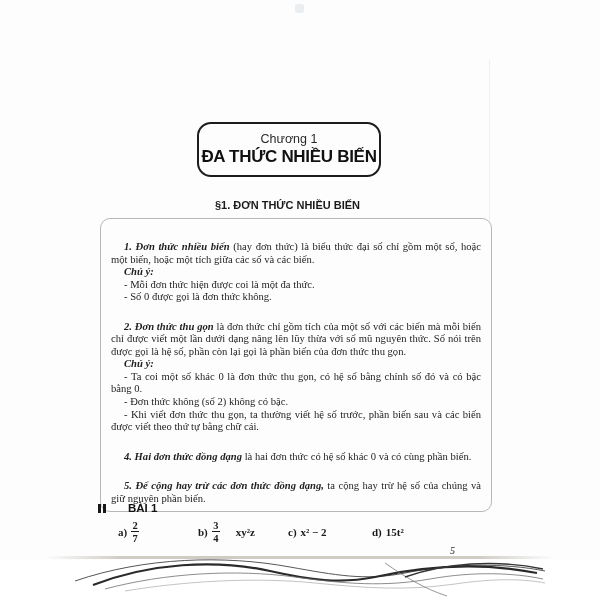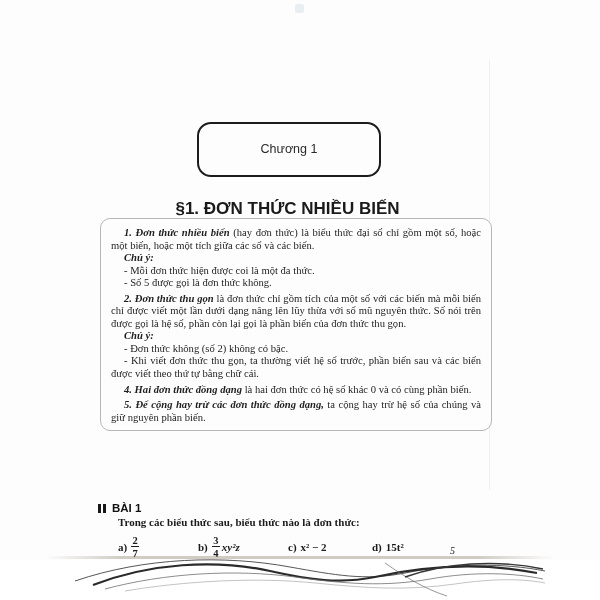--- a/index.html
+++ b/index.html
@@ -114,6 +114,7 @@
 
   <div class="chapter-box">
     <div class="chapter-label">Chương 1</div>
+    <div class="chapter-title">ĐA THỨC NHIỀU BIẾN</div>
   </div>
 
   <div class="section-title">§1. ĐƠN THỨC NHIỀU BIẾN</div>

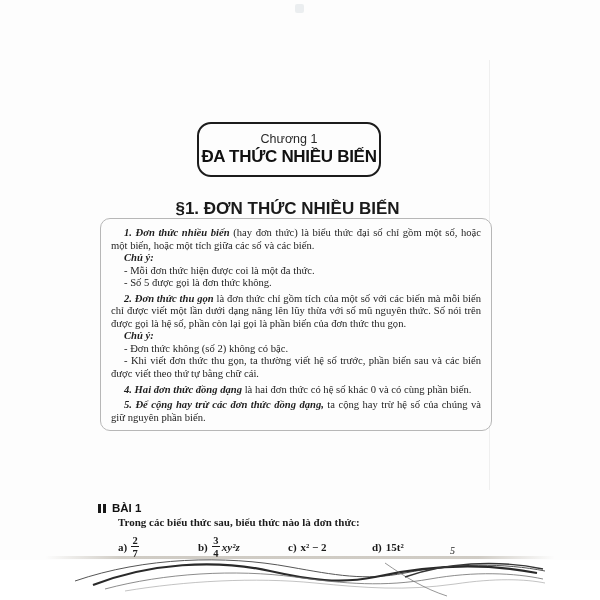--- a/index.html
+++ b/index.html
@@ -46,7 +46,7 @@
     position:absolute;left:95px;top:199px;width:385px;
     text-align:center;
     font-family:"Liberation Sans", sans-serif;
-    font-weight:bold;font-size:17px;color:#1a1a1a;
+    font-weight:bold;font-size:11px;color:#1a1a1a;
   }
   
   .theory-box{

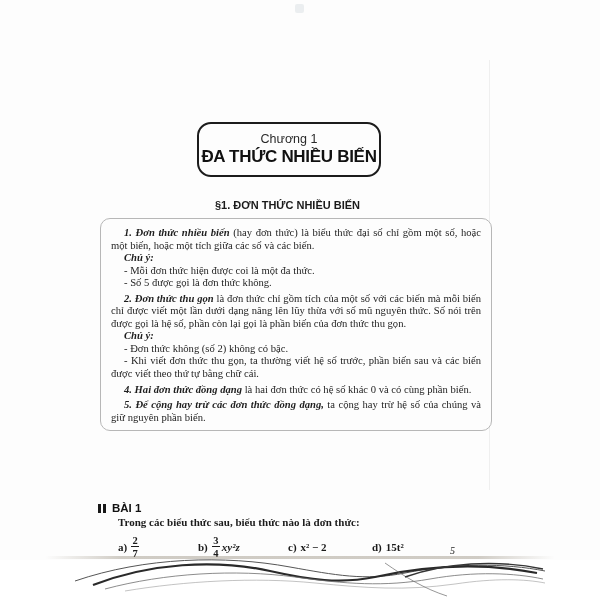--- a/index.html
+++ b/index.html
@@ -62,7 +62,7 @@
     text-align:justify;text-indent:13px;
     color:#1d1d1d;
   }
-  .para.num{margin-top:3px;}
+  .para.num{margin-top:17px;}
   .lead{font-weight:bold;font-style:italic;}
   
   .exercise{

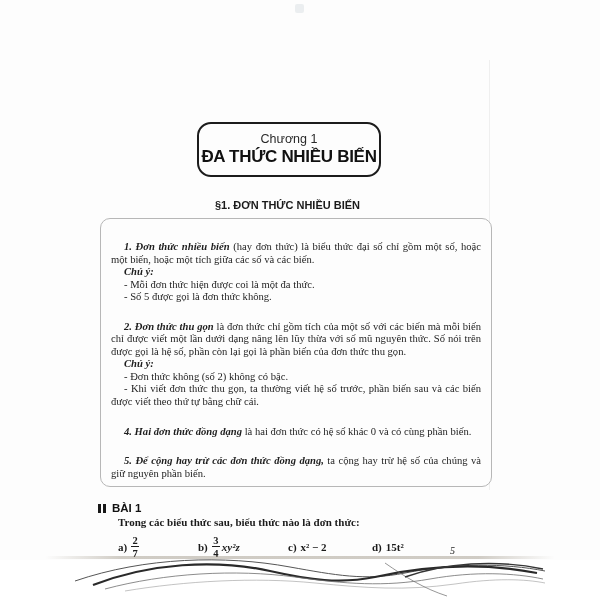--- a/index.html
+++ b/index.html
@@ -123,7 +123,7 @@
     <p class="para num"><span class="lead">1. Đơn thức nhiều biến</span><span> (hay đơn thức) là biểu thức đại số chỉ gồm một số, hoặc một biến, hoặc một tích giữa các số và các biến.</span></p>
     <p class="para"><span class="lead">Chú ý:</span><span></span></p>
     <p class="para"><span class="lead"></span><span>- Mỗi đơn thức hiện được coi là một đa thức.</span></p>
-    <p class="para"><span class="lead"></span><span>- Số 5 được gọi là đơn thức không.</span></p>
+    <p class="para"><span class="lead"></span><span>- Số 0 được gọi là đơn thức không.</span></p>
     <p class="para num"><span class="lead">2. Đơn thức thu gọn</span><span> là đơn thức chỉ gồm tích của một số với các biến mà mỗi biến chỉ được viết một lần dưới dạng nâng lên lũy thừa với số mũ nguyên thức. Số nói trên được gọi là hệ số, phần còn lại gọi là phần biến của đơn thức thu gọn.</span></p>
     <p class="para"><span class="lead">Chú ý:</span><span></span></p>
     <p class="para"><span class="lead"></span><span>- Đơn thức không (số 2) không có bậc.</span></p>

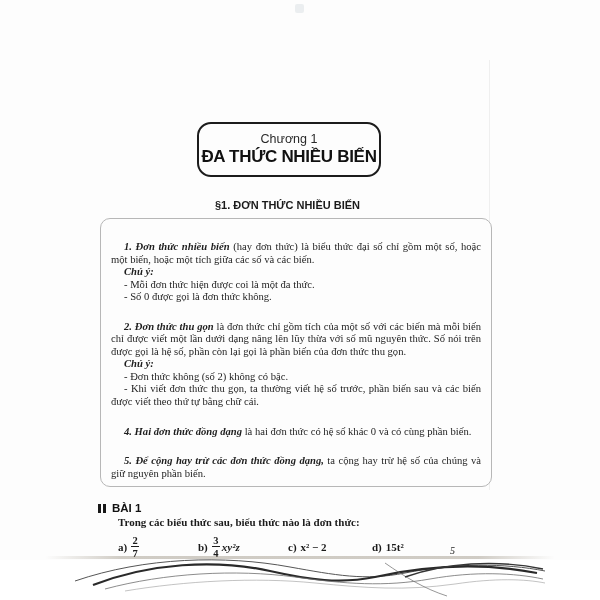--- a/index.html
+++ b/index.html
@@ -126,6 +126,7 @@
     <p class="para"><span class="lead"></span><span>- Số 0 được gọi là đơn thức không.</span></p>
     <p class="para num"><span class="lead">2. Đơn thức thu gọn</span><span> là đơn thức chỉ gồm tích của một số với các biến mà mỗi biến chỉ được viết một lần dưới dạng nâng lên lũy thừa với số mũ nguyên thức. Số nói trên được gọi là hệ số, phần còn lại gọi là phần biến của đơn thức thu gọn.</span></p>
     <p class="para"><span class="lead">Chú ý:</span><span></span></p>
+    <p class="para"><span class="lead"></span><span>- Ta coi một số khác 0 là đơn thức thu gọn, có hệ số bằng chính số đó và có bậc bằng 0.</span></p>
     <p class="para"><span class="lead"></span><span>- Đơn thức không (số 2) không có bậc.</span></p>
     <p class="para"><span class="lead"></span><span>- Khi viết đơn thức thu gọn, ta thường viết hệ số trước, phần biến sau và các biến được viết theo thứ tự bằng chữ cái.</span></p>
     <p class="para num"><span class="lead">4. Hai đơn thức đồng dạng</span><span> là hai đơn thức có hệ số khác 0 và có cùng phần biến.</span></p>

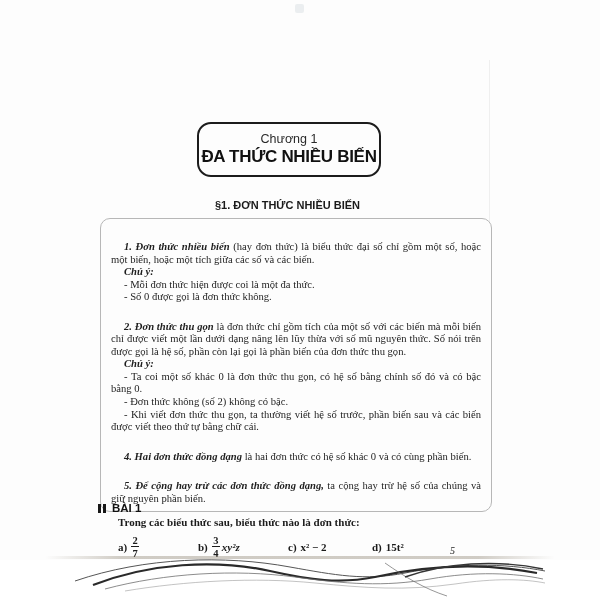--- a/index.html
+++ b/index.html
@@ -71,7 +71,7 @@
   .exercise-head{
     display:flex;align-items:center;
     font-family:"Liberation Sans", sans-serif;
-    font-weight:bold;font-size:11.5px;color:#111;
+    font-weight:bold;font-size:11.5px;color:#111;gap:16px;
   }
   .bars{display:inline-flex;gap:2px;margin-right:6px;}
   .bars i{display:block;width:3px;height:9px;background:#181818;}

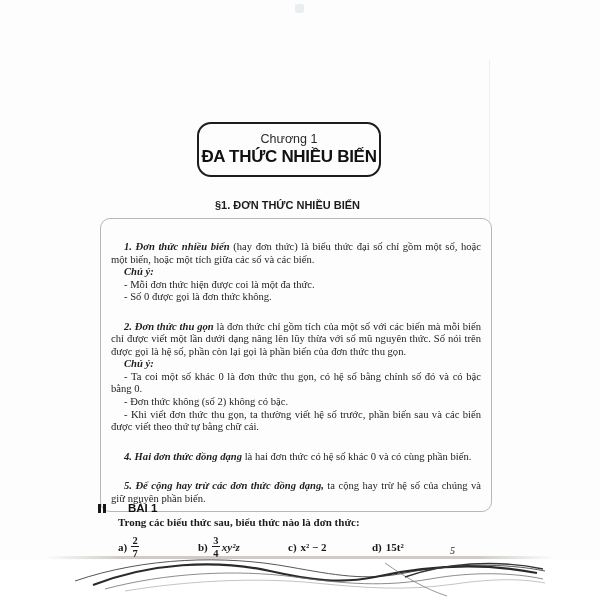--- a/index.html
+++ b/index.html
@@ -141,7 +141,6 @@
         </span>
       <span>BÀI 1</span>
     </div>
-    <div class="exercise-prompt">Trong các biểu thức sau, biểu thức nào là đơn thức:</div>
     <div class="options-row">
       <span class="opt" style="left:20px">
         <span class="lab">a)</span>

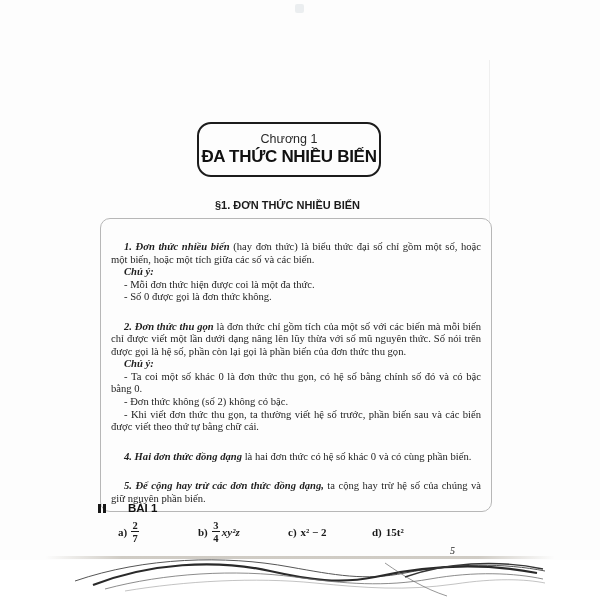--- a/index.html
+++ b/index.html
@@ -91,7 +91,7 @@
     line-height:1.05;font-size:10.5px;
   }
   .frac .den{border-top:1px solid #1b1b1b;padding-top:0.5px;min-width:8px;text-align:center;}
-  .opt .suffix{margin-left:2px;font-style:italic;}
+  .opt .suffix{margin-left:16px;}
   .page-number{
     position:absolute;left:450px;top:545px;
     font-style:italic;font-size:10px;color:#222;

